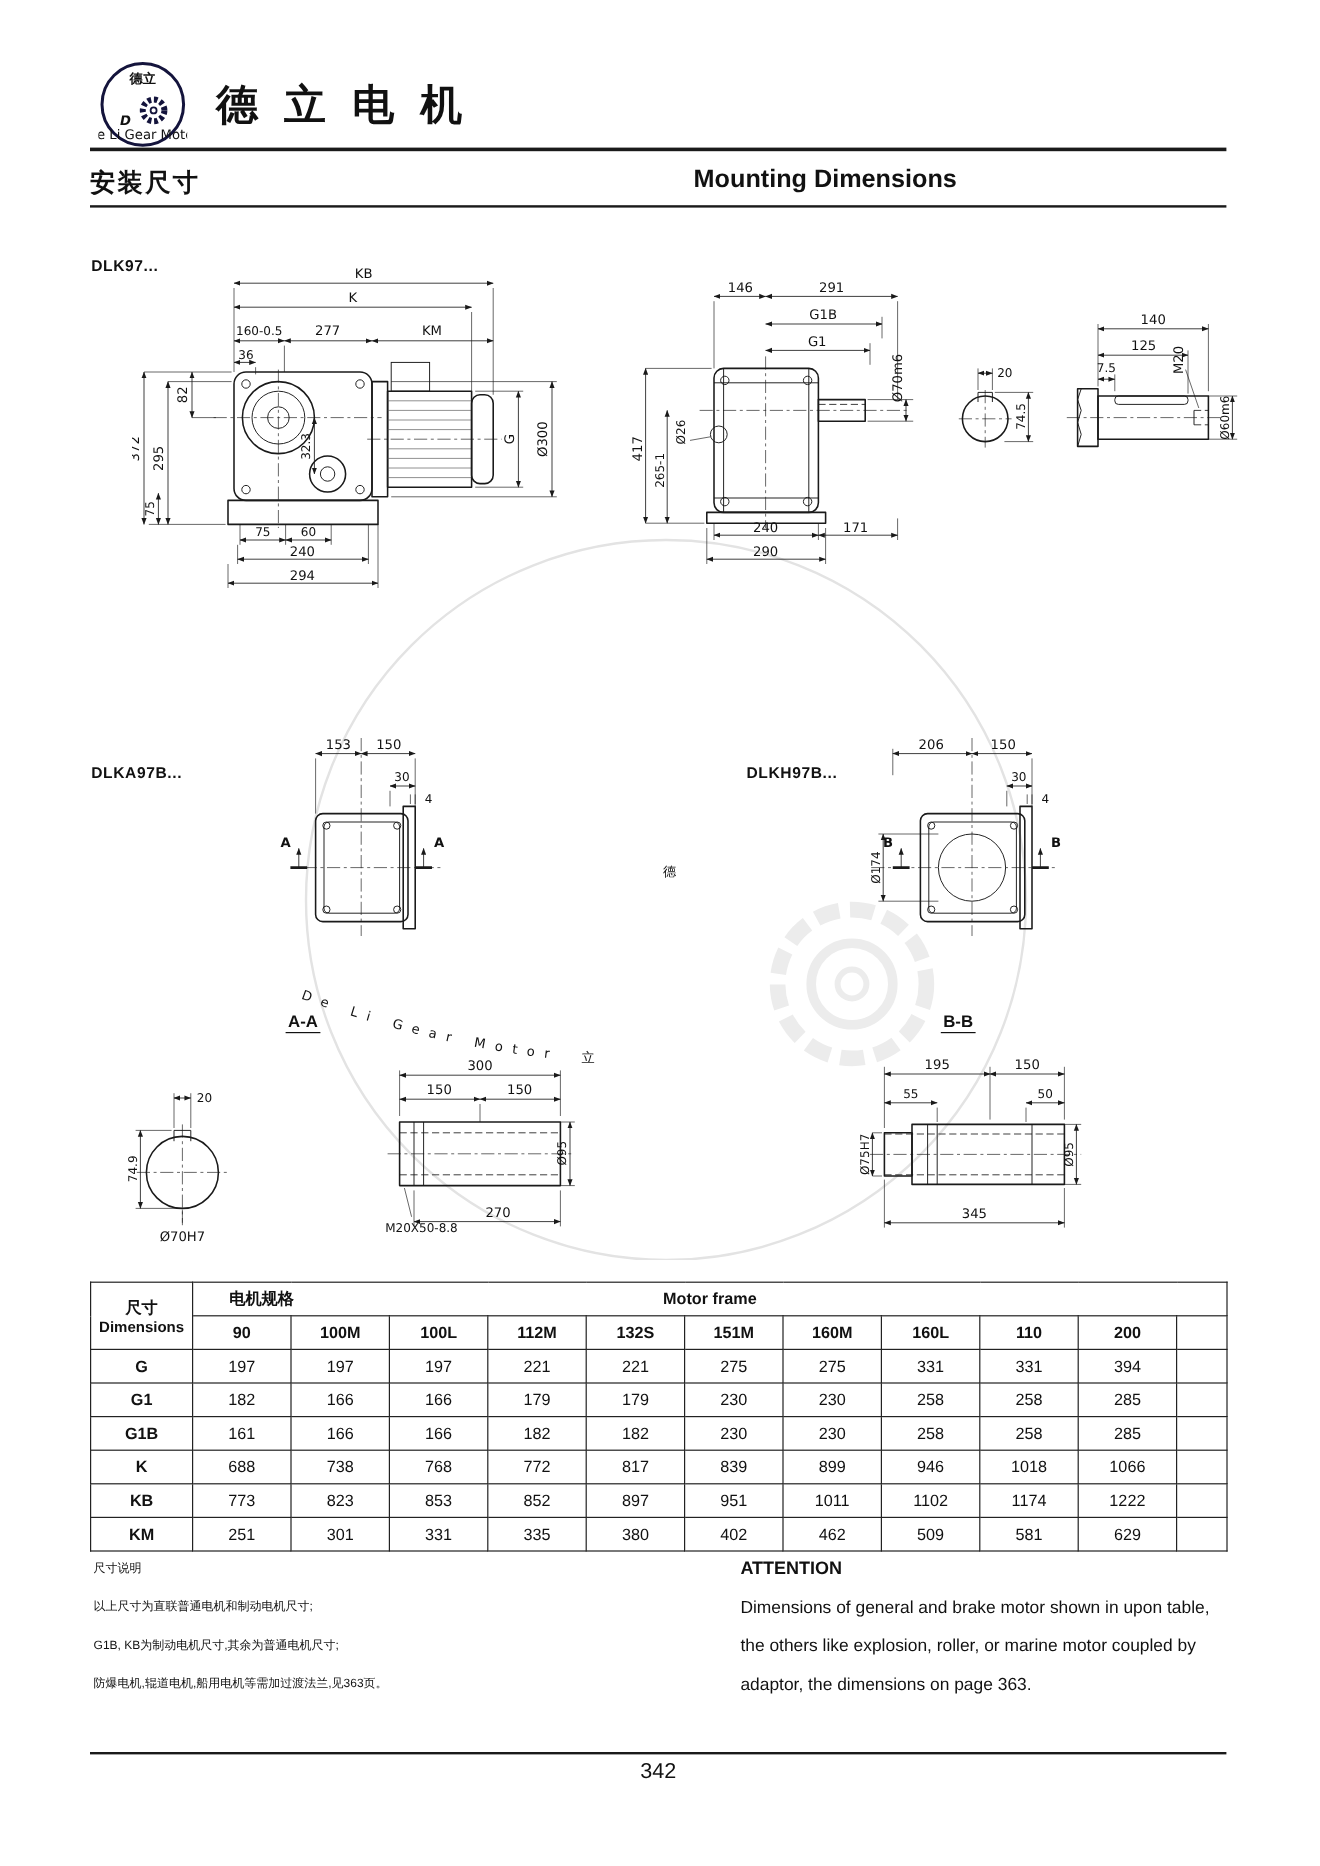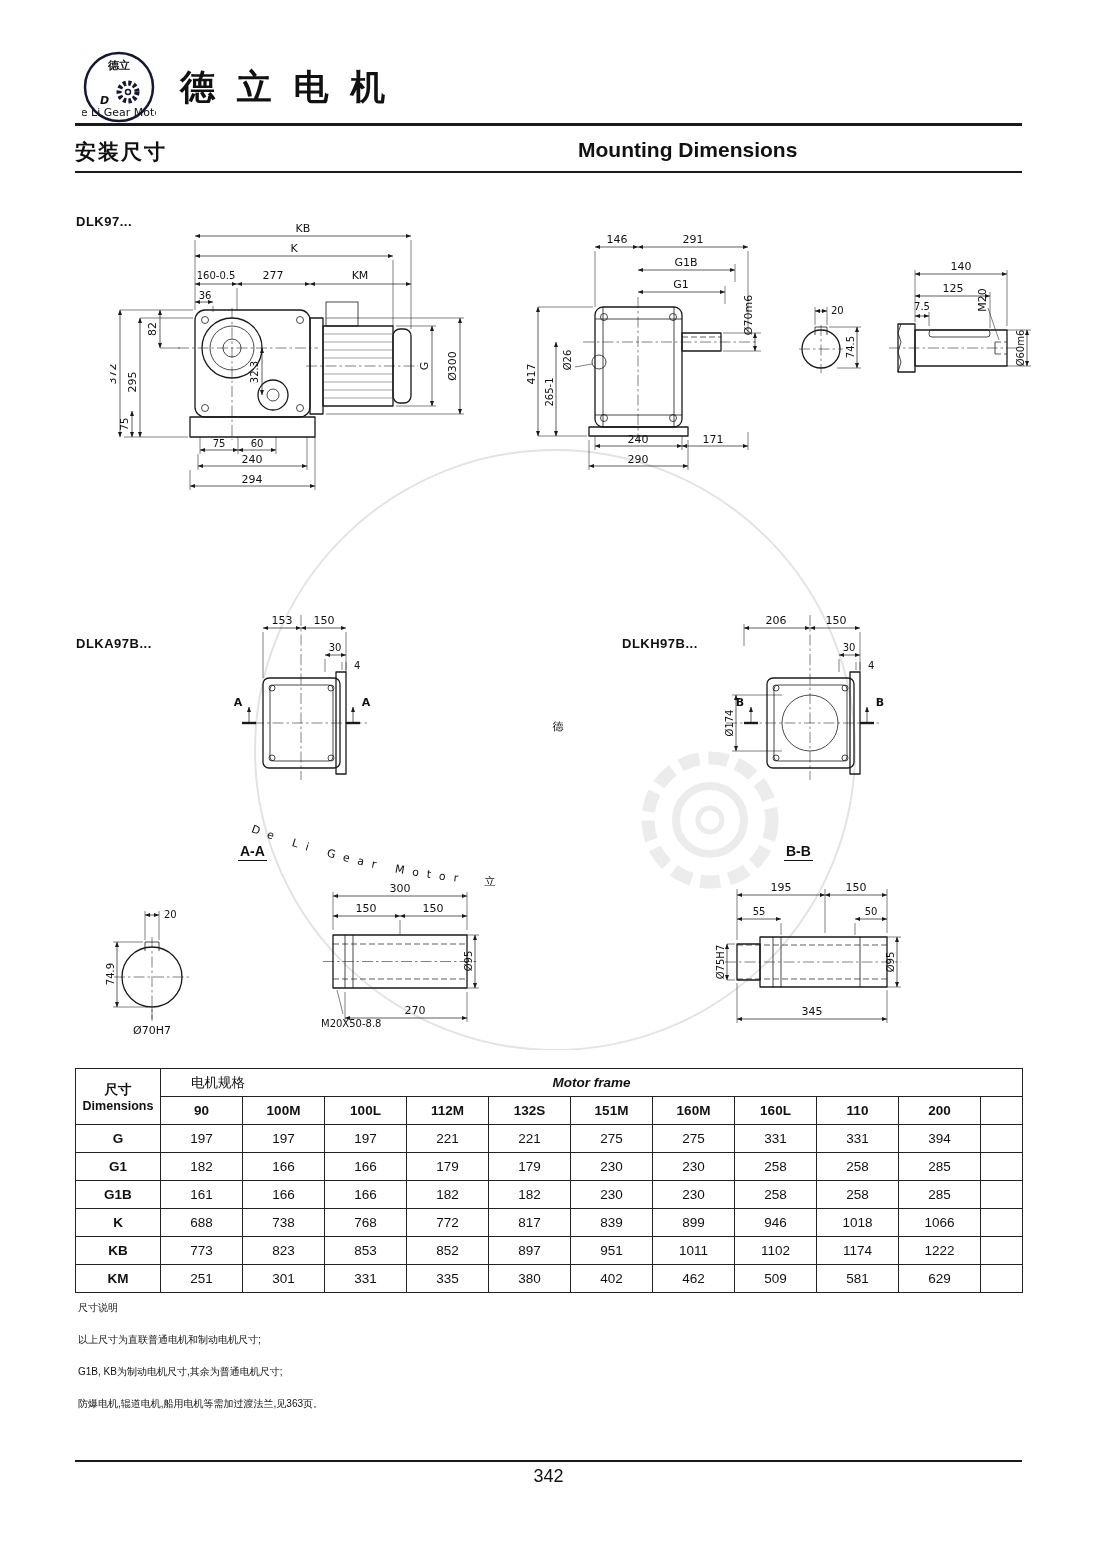--- a/index.html
+++ b/index.html
@@ -30,7 +30,7 @@
              padding:0;height:27px;font-weight:normal;}
   .dim-table th{font-weight:bold;}
   .spec-cell{position:relative;}
-  .spec-zh{position:absolute;left:10px;top:50%;transform:translateY(-50%);font-weight:normal;padding-left:20px;}
+  .spec-zh{position:absolute;left:10px;top:50%;transform:translateY(-50%);font-weight:bold;padding-left:20px;}
   .spec-en{display:block;text-align:center;font-weight:bold;font-style:italic;}
   .dimen-sub{font-size:12.5px;}
   .notes-zh{position:absolute;left:78px;top:1292px;font-size:10px;line-height:32px;}

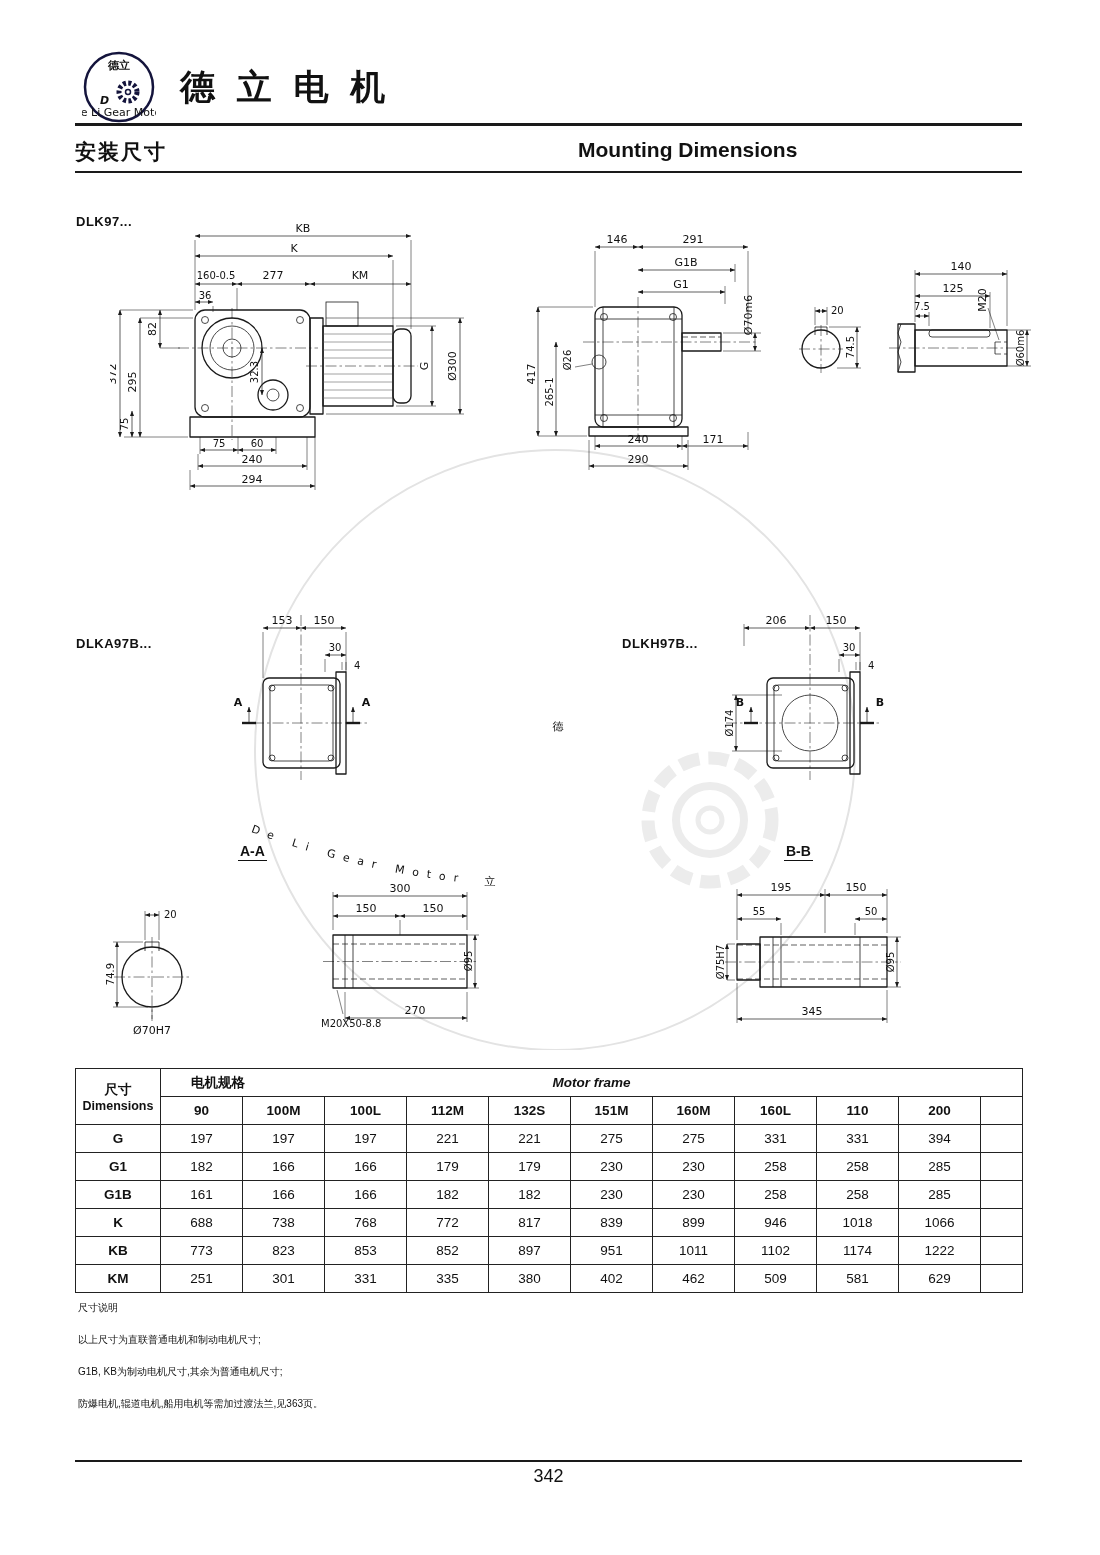--- a/index.html
+++ b/index.html
@@ -31,7 +31,7 @@
   .dim-table th{font-weight:bold;}
   .spec-cell{position:relative;}
   .spec-zh{position:absolute;left:10px;top:50%;transform:translateY(-50%);font-weight:bold;padding-left:20px;}
-  .spec-en{display:block;text-align:center;font-weight:bold;font-style:italic;}
+  .spec-en{display:block;text-align:center;font-weight:bold;}
   .dimen-sub{font-size:12.5px;}
   .notes-zh{position:absolute;left:78px;top:1292px;font-size:10px;line-height:32px;}
   .notes-en{position:absolute;left:617px;top:1292px;font-size:14.5px;line-height:32px;}

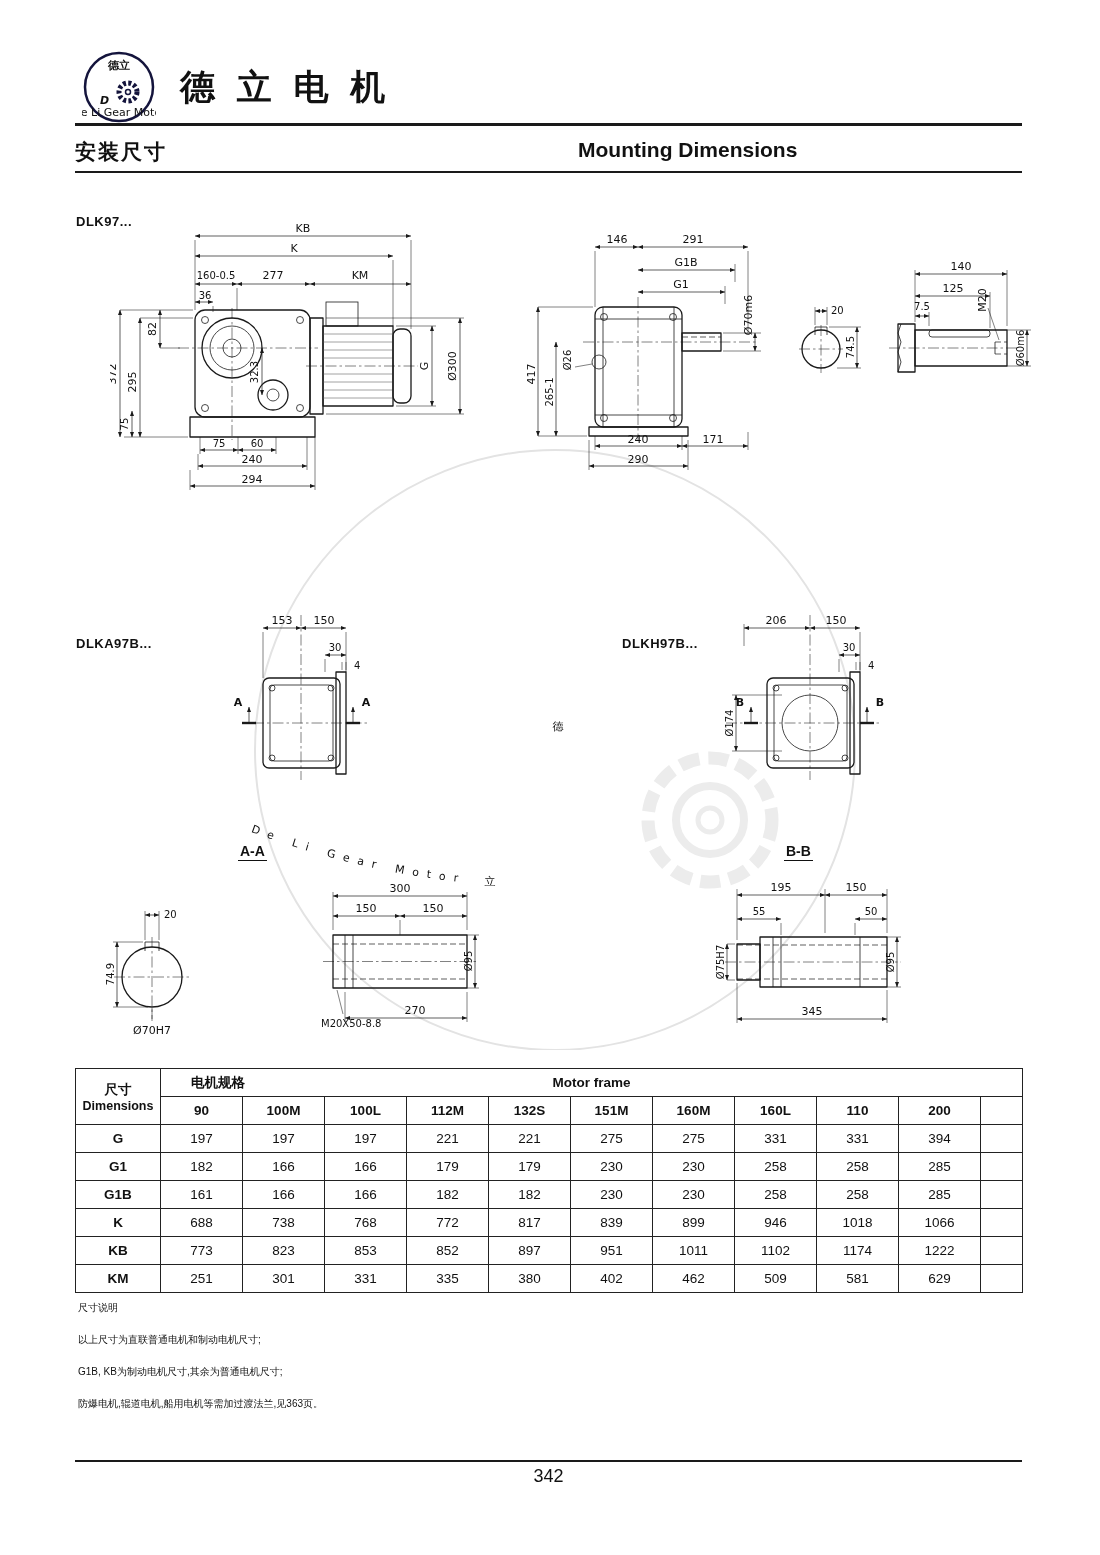--- a/index.html
+++ b/index.html
@@ -626,6 +626,12 @@
     <div>G1B, KB为制动电机尺寸,其余为普通电机尺寸;</div>
     <div>防爆电机,辊道电机,船用电机等需加过渡法兰,见363页。</div>
   </div>
+  <div class="notes-en">
+    <div class="nt">ATTENTION</div>
+    <div>Dimensions of general and brake motor shown in upon table,</div>
+    <div>the others like explosion, roller, or marine motor coupled by</div>
+    <div>adaptor, the dimensions on page 363.</div>
+  </div>
 
   <div class="rule" style="left:75px;top:1460px;width:947px;height:1.5px;"></div>
   <div class="page-num">342</div>

